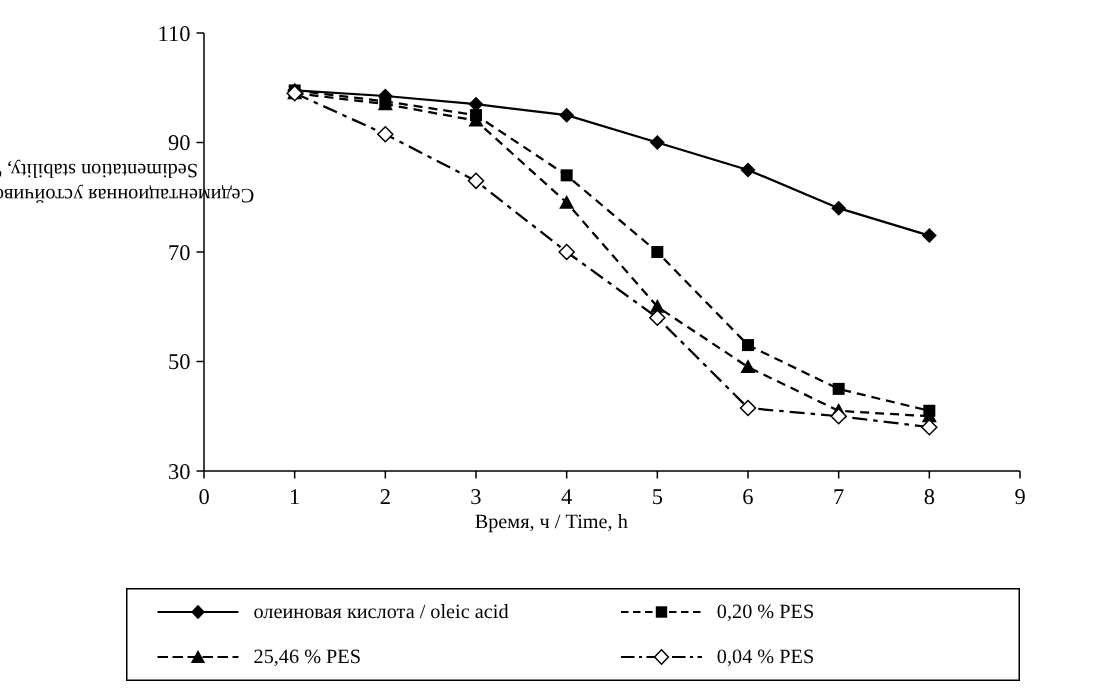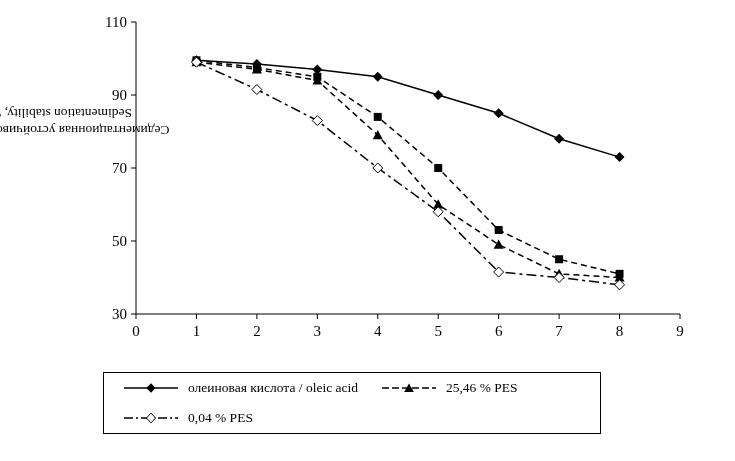--- a/index.html
+++ b/index.html
@@ -186,6 +186,7 @@
       </g>
   </svg>
 
+  <div class="axis-title-x">Время, ч / Time, h</div>
 
   <div class="legend-box">
     <div class="legend-grid">

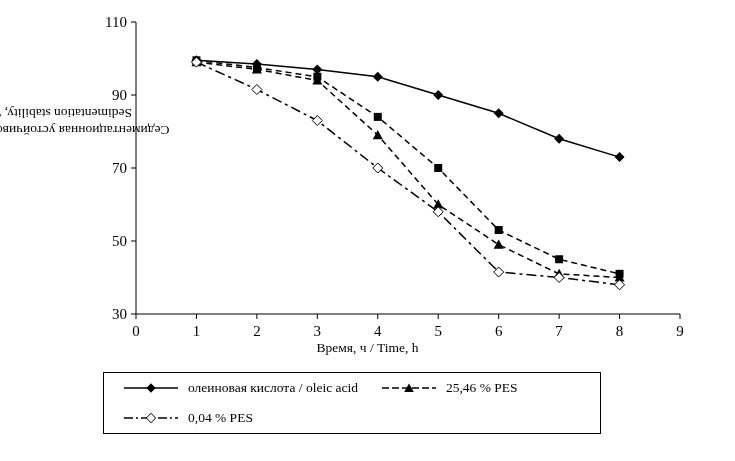--- a/index.html
+++ b/index.html
@@ -53,12 +53,11 @@
   .legend-box {
     position: absolute;
     left: 84px;
-    top: 372px;
-    width: 498px;
+    top: 392px;
+    width: 596px;
     height: 62px;
     border: 1px solid #000000;
     box-sizing: border-box;
-    margin-left: 19px;
   }
   .legend-grid {
     position: absolute;

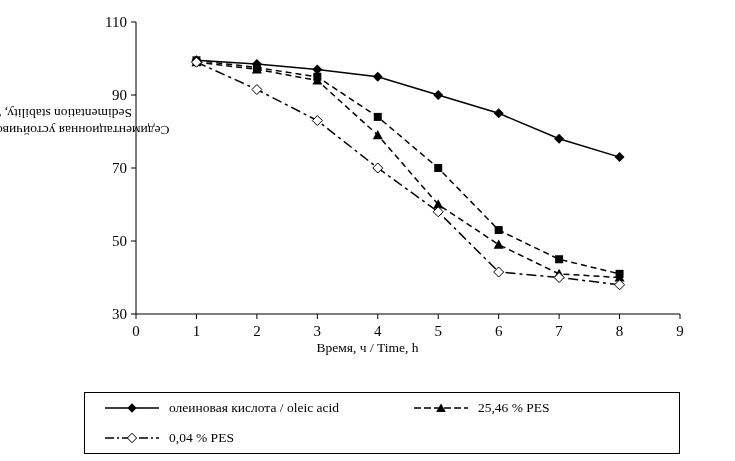--- a/index.html
+++ b/index.html
@@ -198,6 +198,13 @@
       </div>
       <div class="legend-item">
         <svg class="legend-sample" viewBox="0 0 58 14">
+          <line x1="2" y1="7" x2="56" y2="7" stroke="#000" stroke-width="1.4" stroke-dasharray="5,3"></line>
+          <rect x="25.2" y="3.2" width="7.6" height="7.6" fill="#000"></rect>
+        </svg>
+        <span class="legend-label">0,20 % PES</span>
+      </div>
+      <div class="legend-item">
+        <svg class="legend-sample" viewBox="0 0 58 14">
           <line x1="2" y1="7" x2="56" y2="7" stroke="#000" stroke-width="1.4" stroke-dasharray="7,3"></line>
           <polygon points="29,2.4 33.8,11 24.2,11" fill="#000"></polygon>
         </svg>

